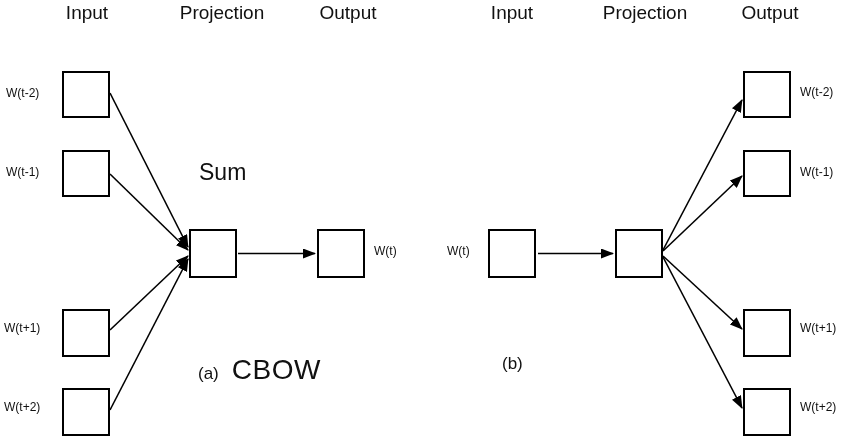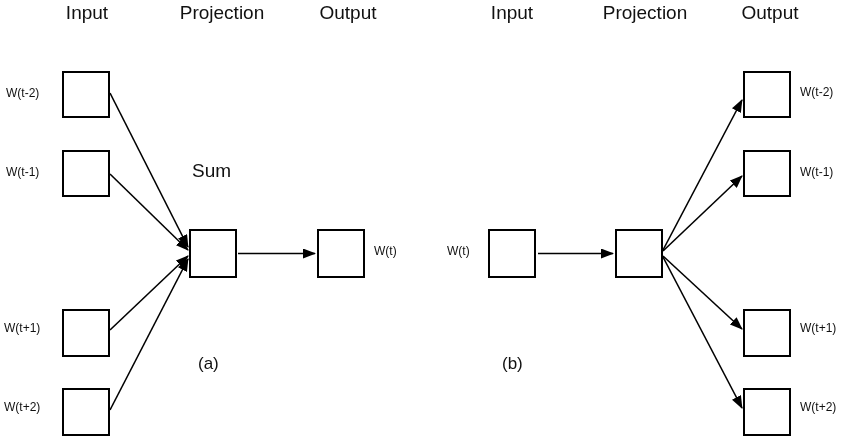--- a/index.html
+++ b/index.html
@@ -44,9 +44,9 @@
   .box-h49 { height: 49px; }
   .sum-label {
     position: absolute;
-    left: 192px;
+    left: 199px;
     top: 161px;
-    font-size: 19px;
+    font-size: 23px;
     line-height: 1;
   }
   .caption {

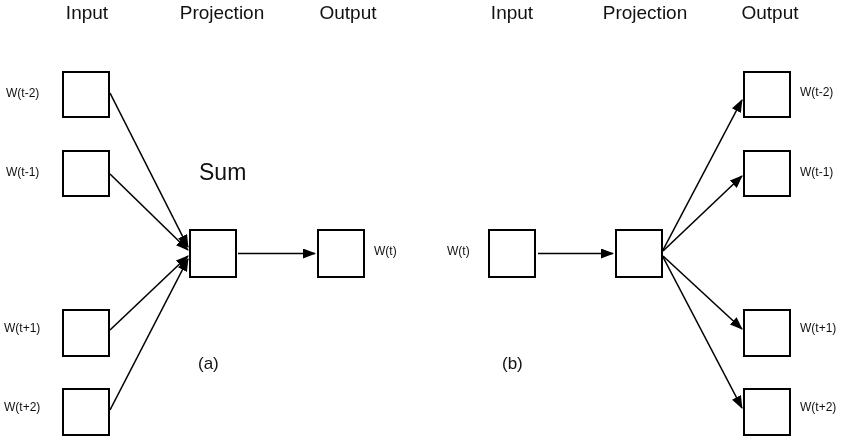--- a/index.html
+++ b/index.html
@@ -116,6 +116,7 @@
 
   <div class="caption" style="left:198px">
     <span class="cap-idx">(a)</span>
+    <span class="cap-title">CBOW</span>
   </div>
 
   <div class="hdr" style="left:512px">Input</div>

